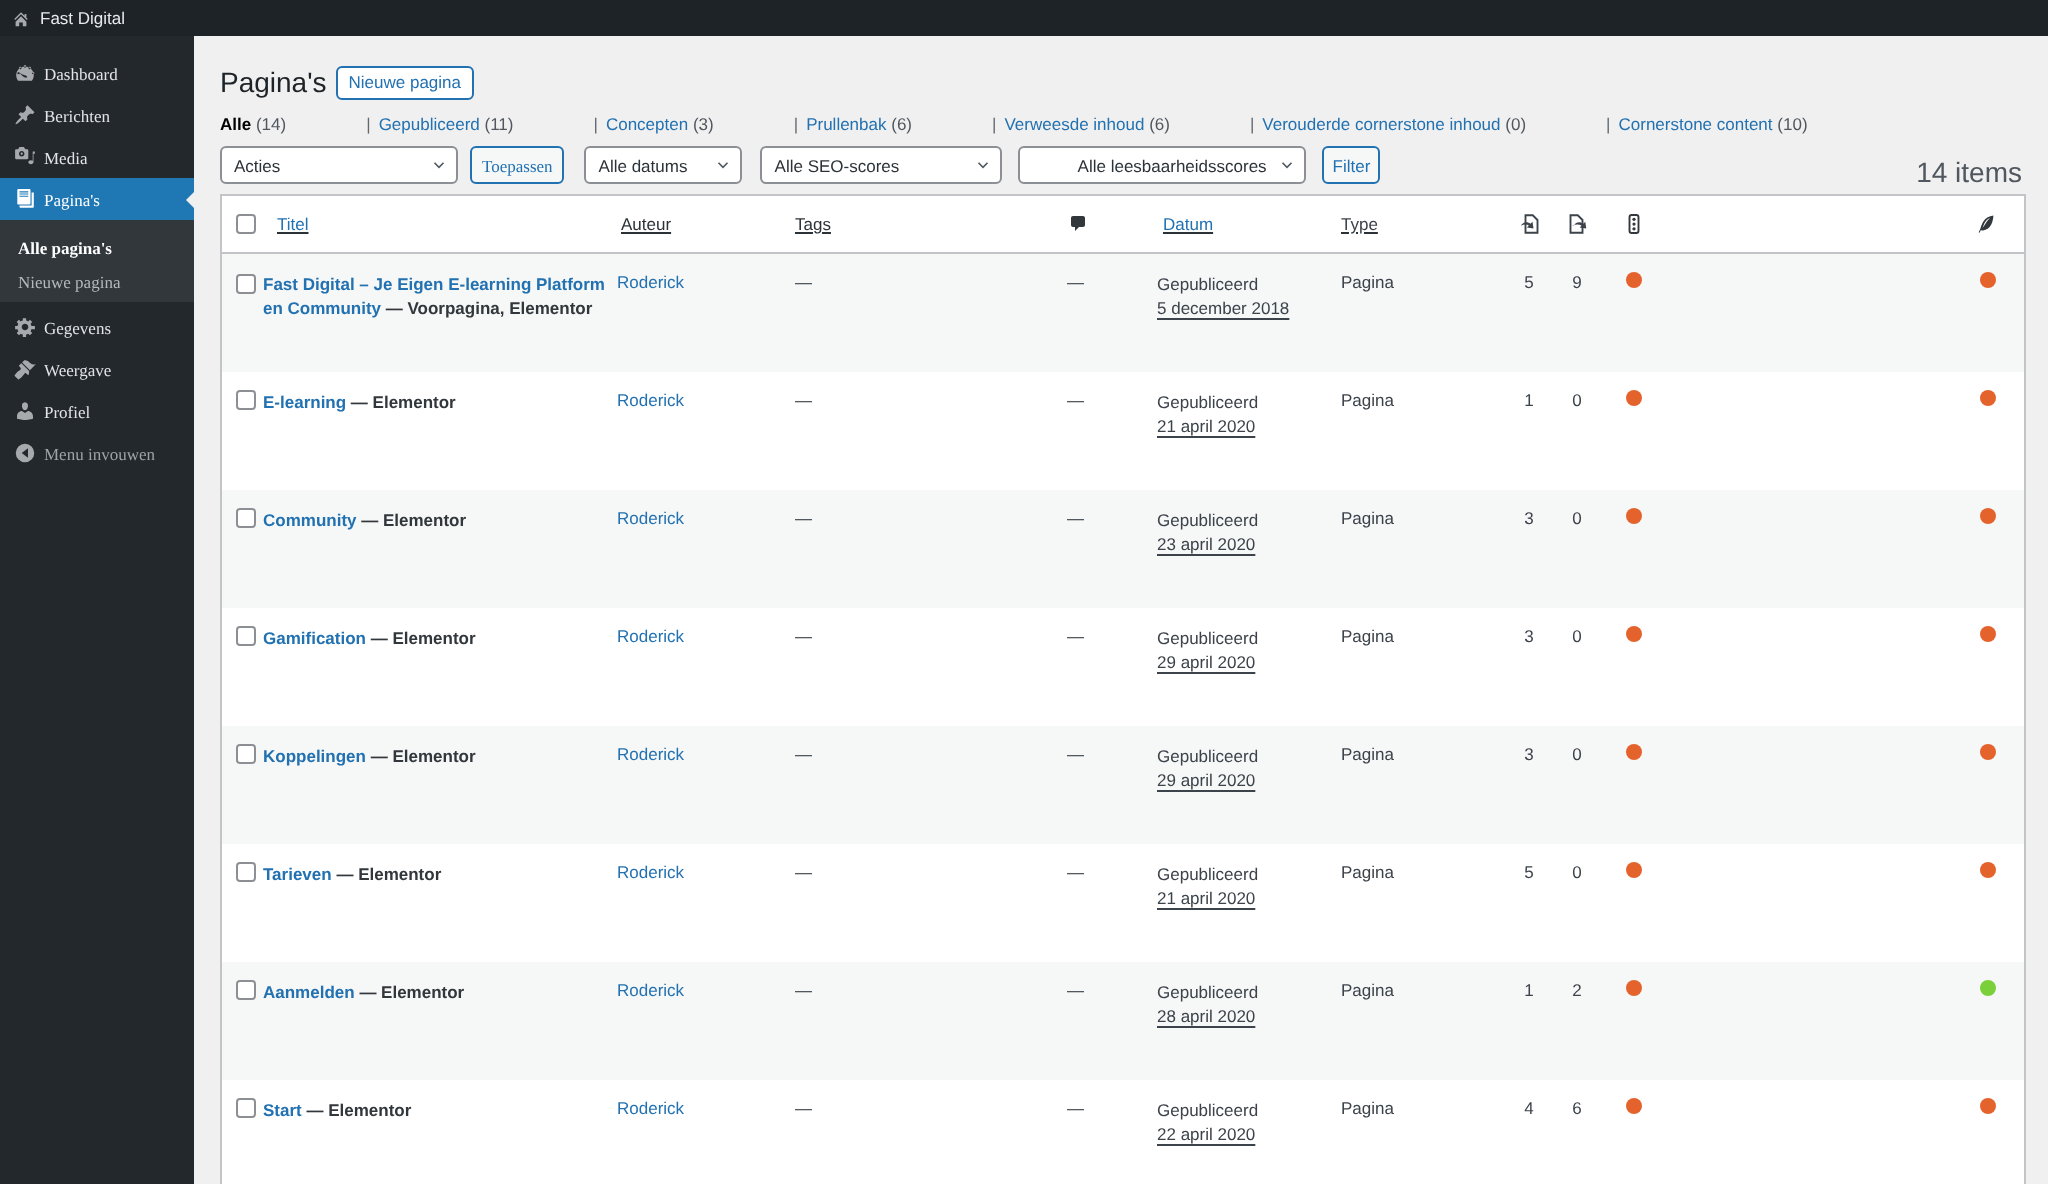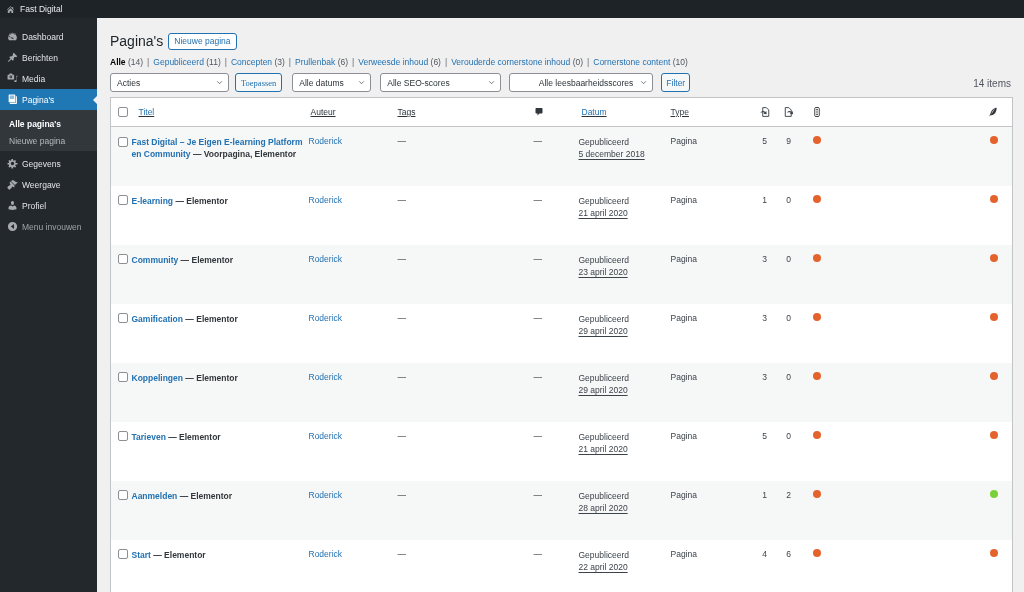--- a/index.html
+++ b/index.html
@@ -29,7 +29,7 @@
   position:absolute; left:0; top:18px; width:97px; height:574px;
   background:#23282d; z-index:20;
 }
-.menu { padding-top:8px; }
+.menu { padding-top:8px;font-family:Liberation Serif, serif; }
 .menu-item {
   height:21px; display:flex; align-items:center; gap:4px;
   padding-left:7px; cursor:pointer; position:relative;

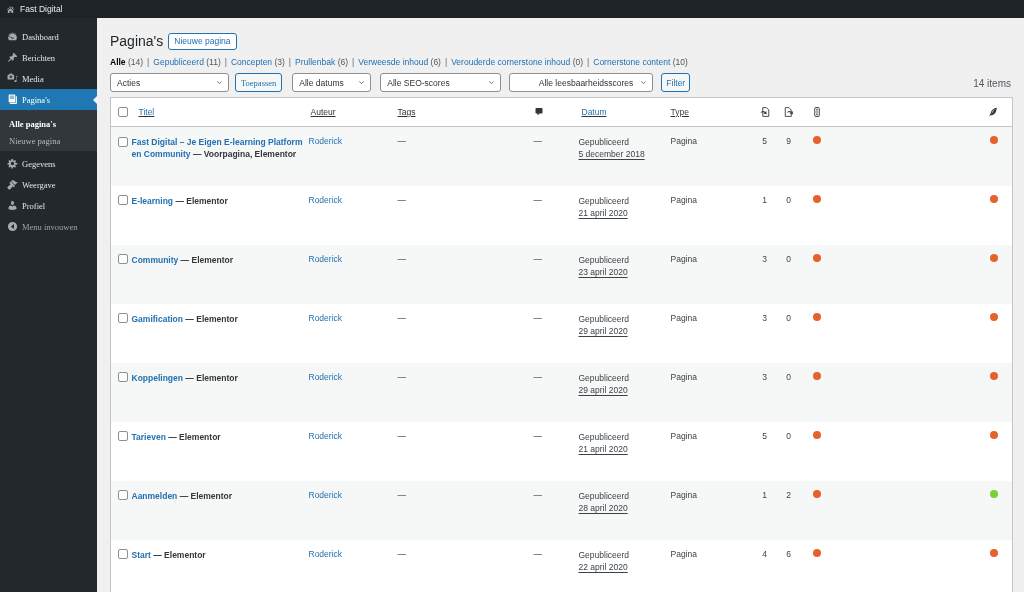--- a/index.html
+++ b/index.html
@@ -78,7 +78,7 @@
   font-family:"Liberation Sans",sans-serif;
 }
 .views { list-style:none; margin-top:7px; display:flex; align-items:center; font-size:8.5px; }
-.view-item { display:flex; align-items:flex-start; }
+.view-item { display:flex; align-items:flex-start;gap:36px; }
 .view-link { text-decoration:none; color:#2271b1; }
 .view-link.current .view-label { color:#000; font-weight:bold; }
 .view-link .view-count { color:#50575e; }

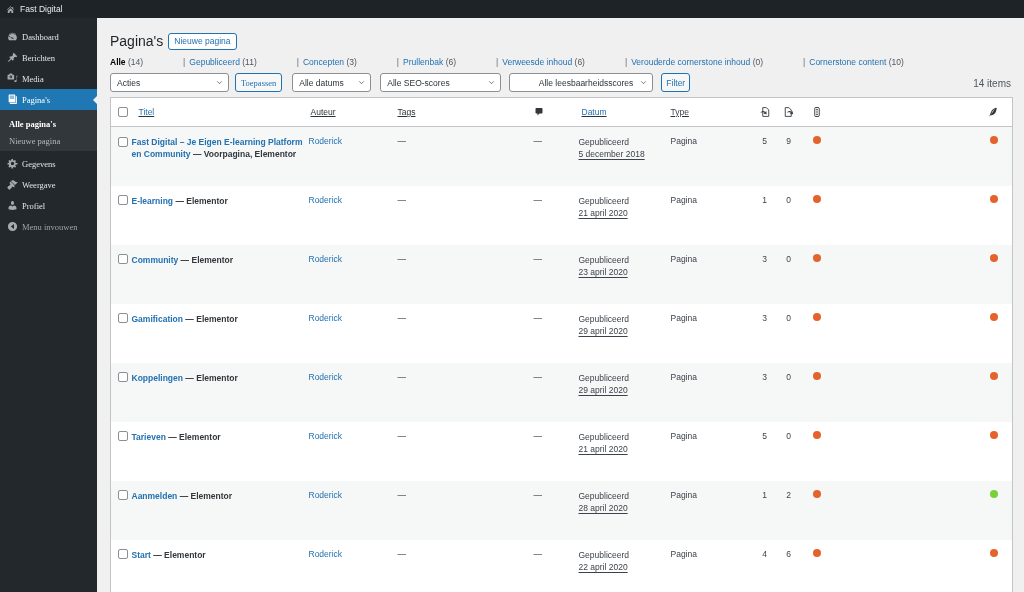--- a/index.html
+++ b/index.html
@@ -102,7 +102,7 @@
 #seo-select { margin-left:9px; width:121px; }
 #read-select { margin-left:8px; width:144px;justify-content:flex-end; }
 #filter-btn { margin-left:8px; padding:0 4px; }
-.items-count { position:absolute; right:2px; top:5px; font-size:10px; color:#50575e; }
+.items-count { position:absolute; right:2px; top:5px; font-size:14px; color:#50575e; }
 
 
 .list-table {

